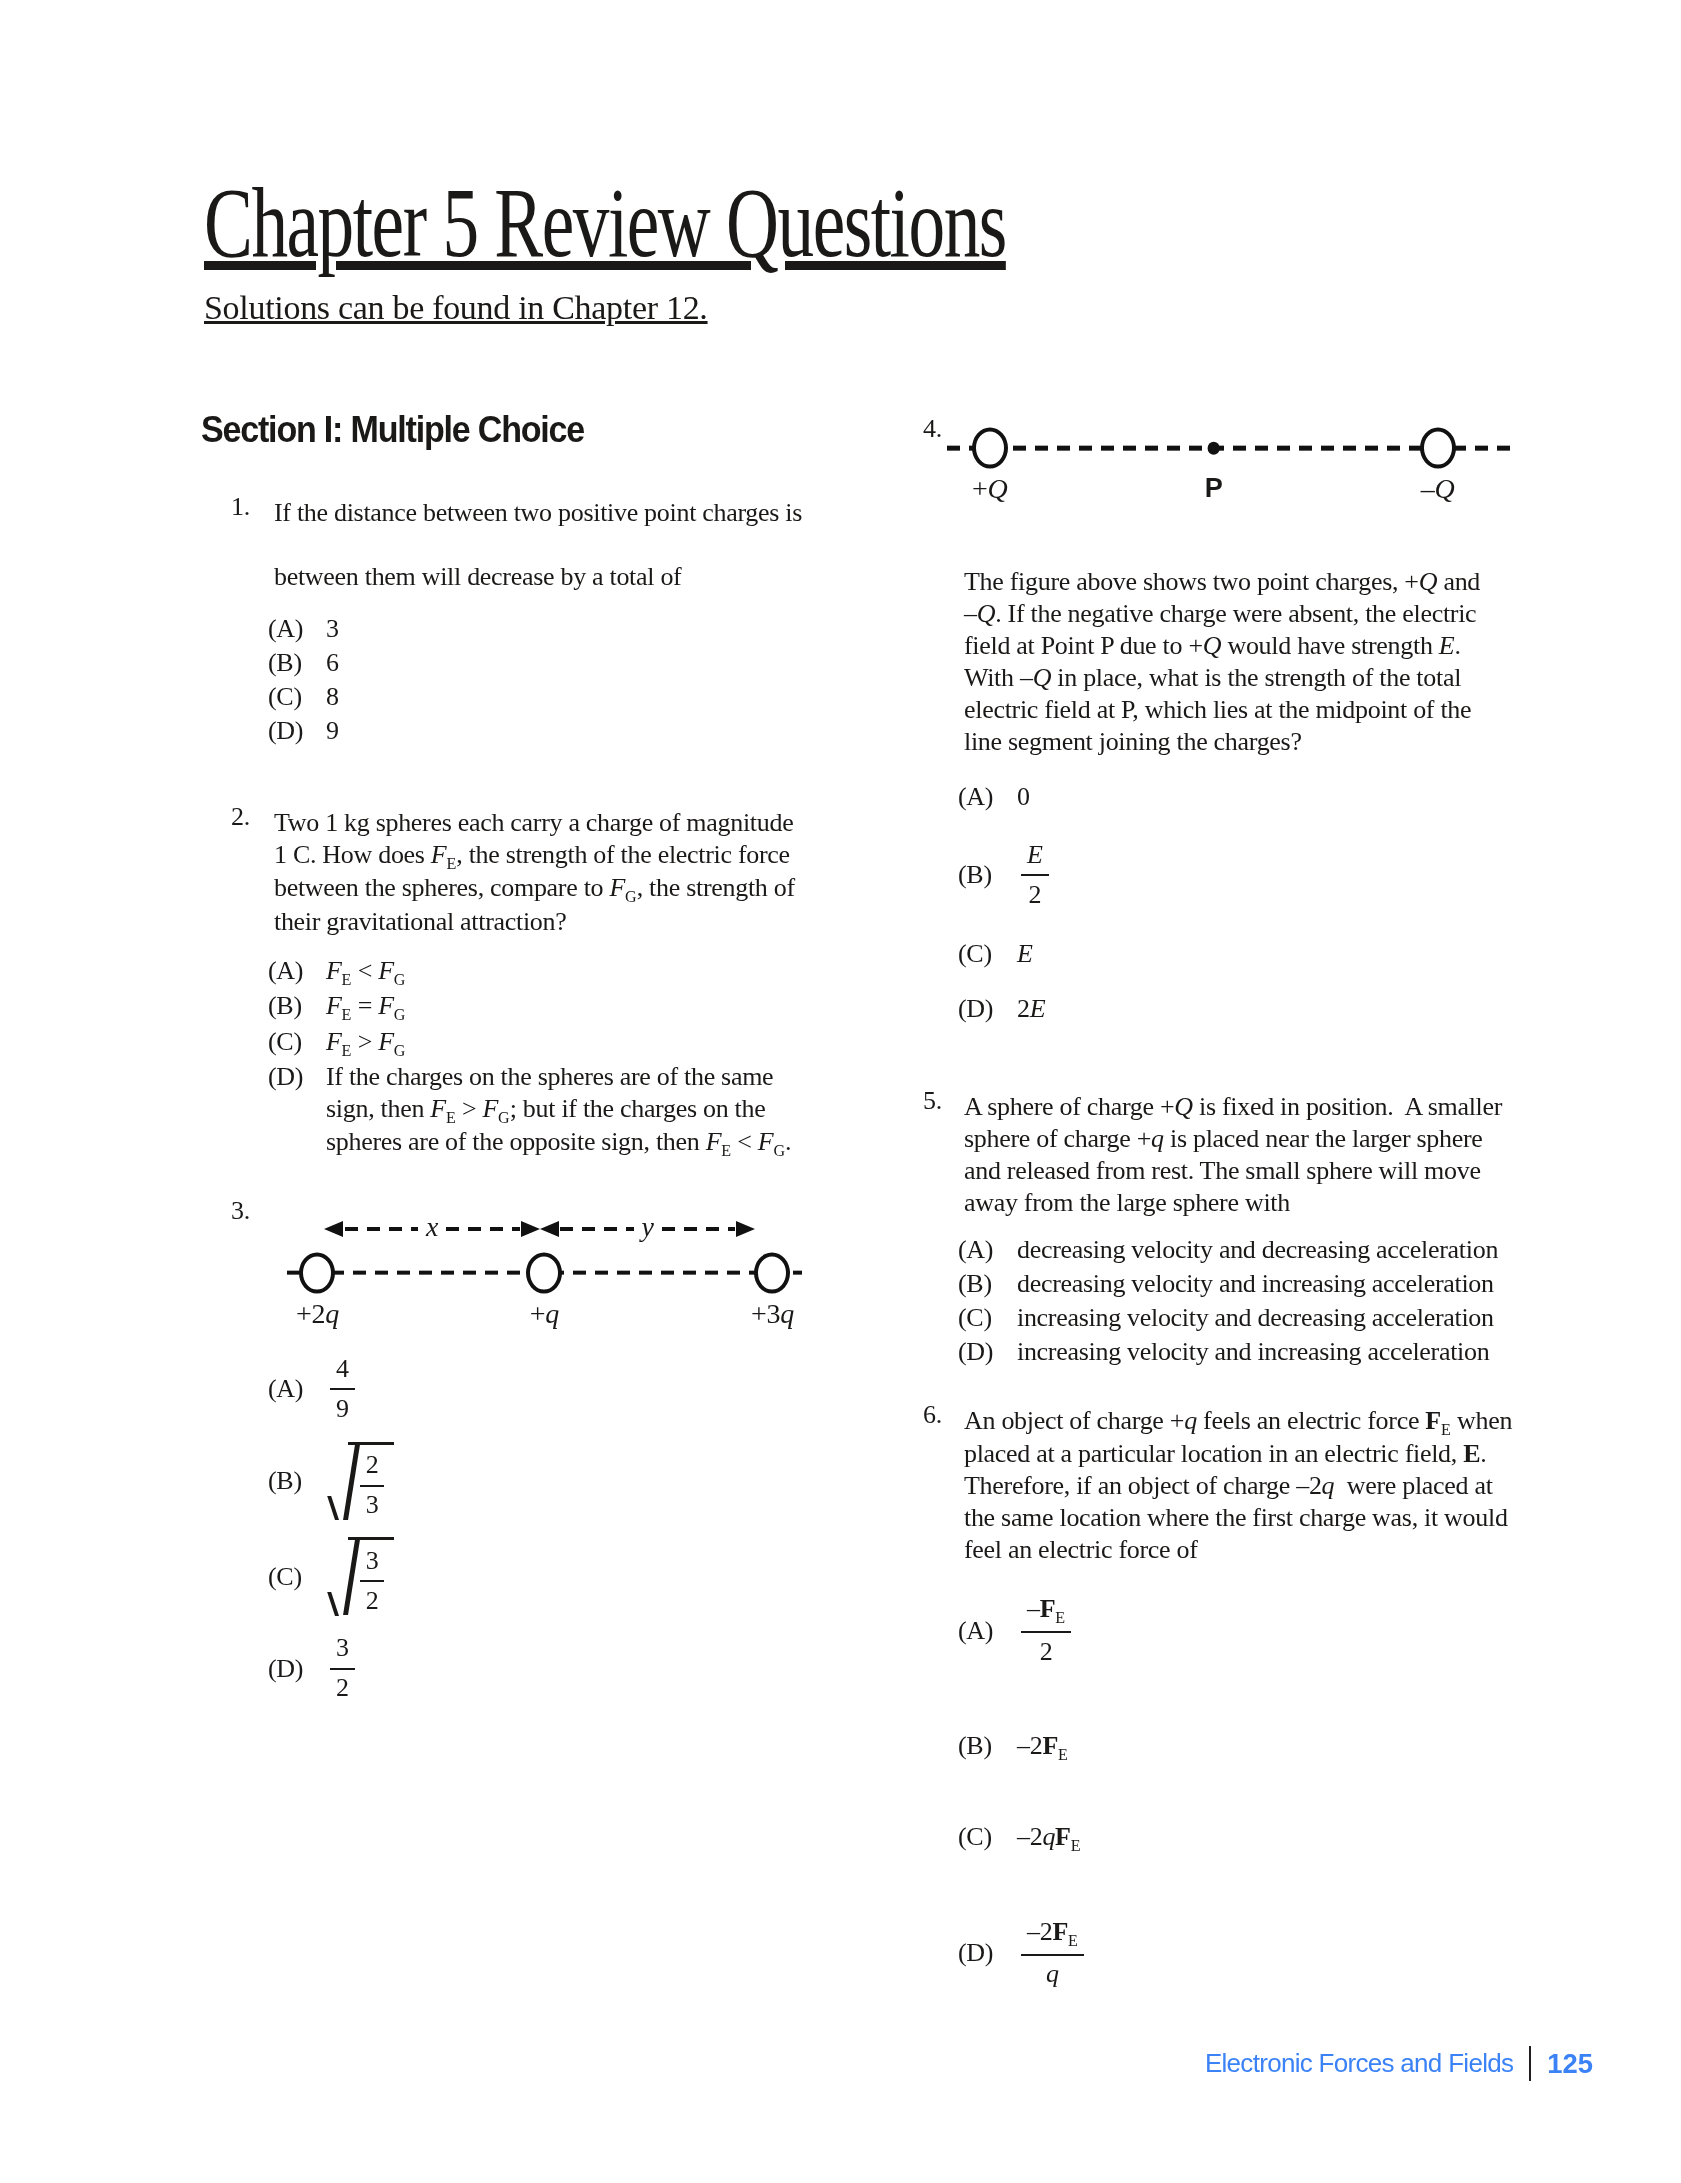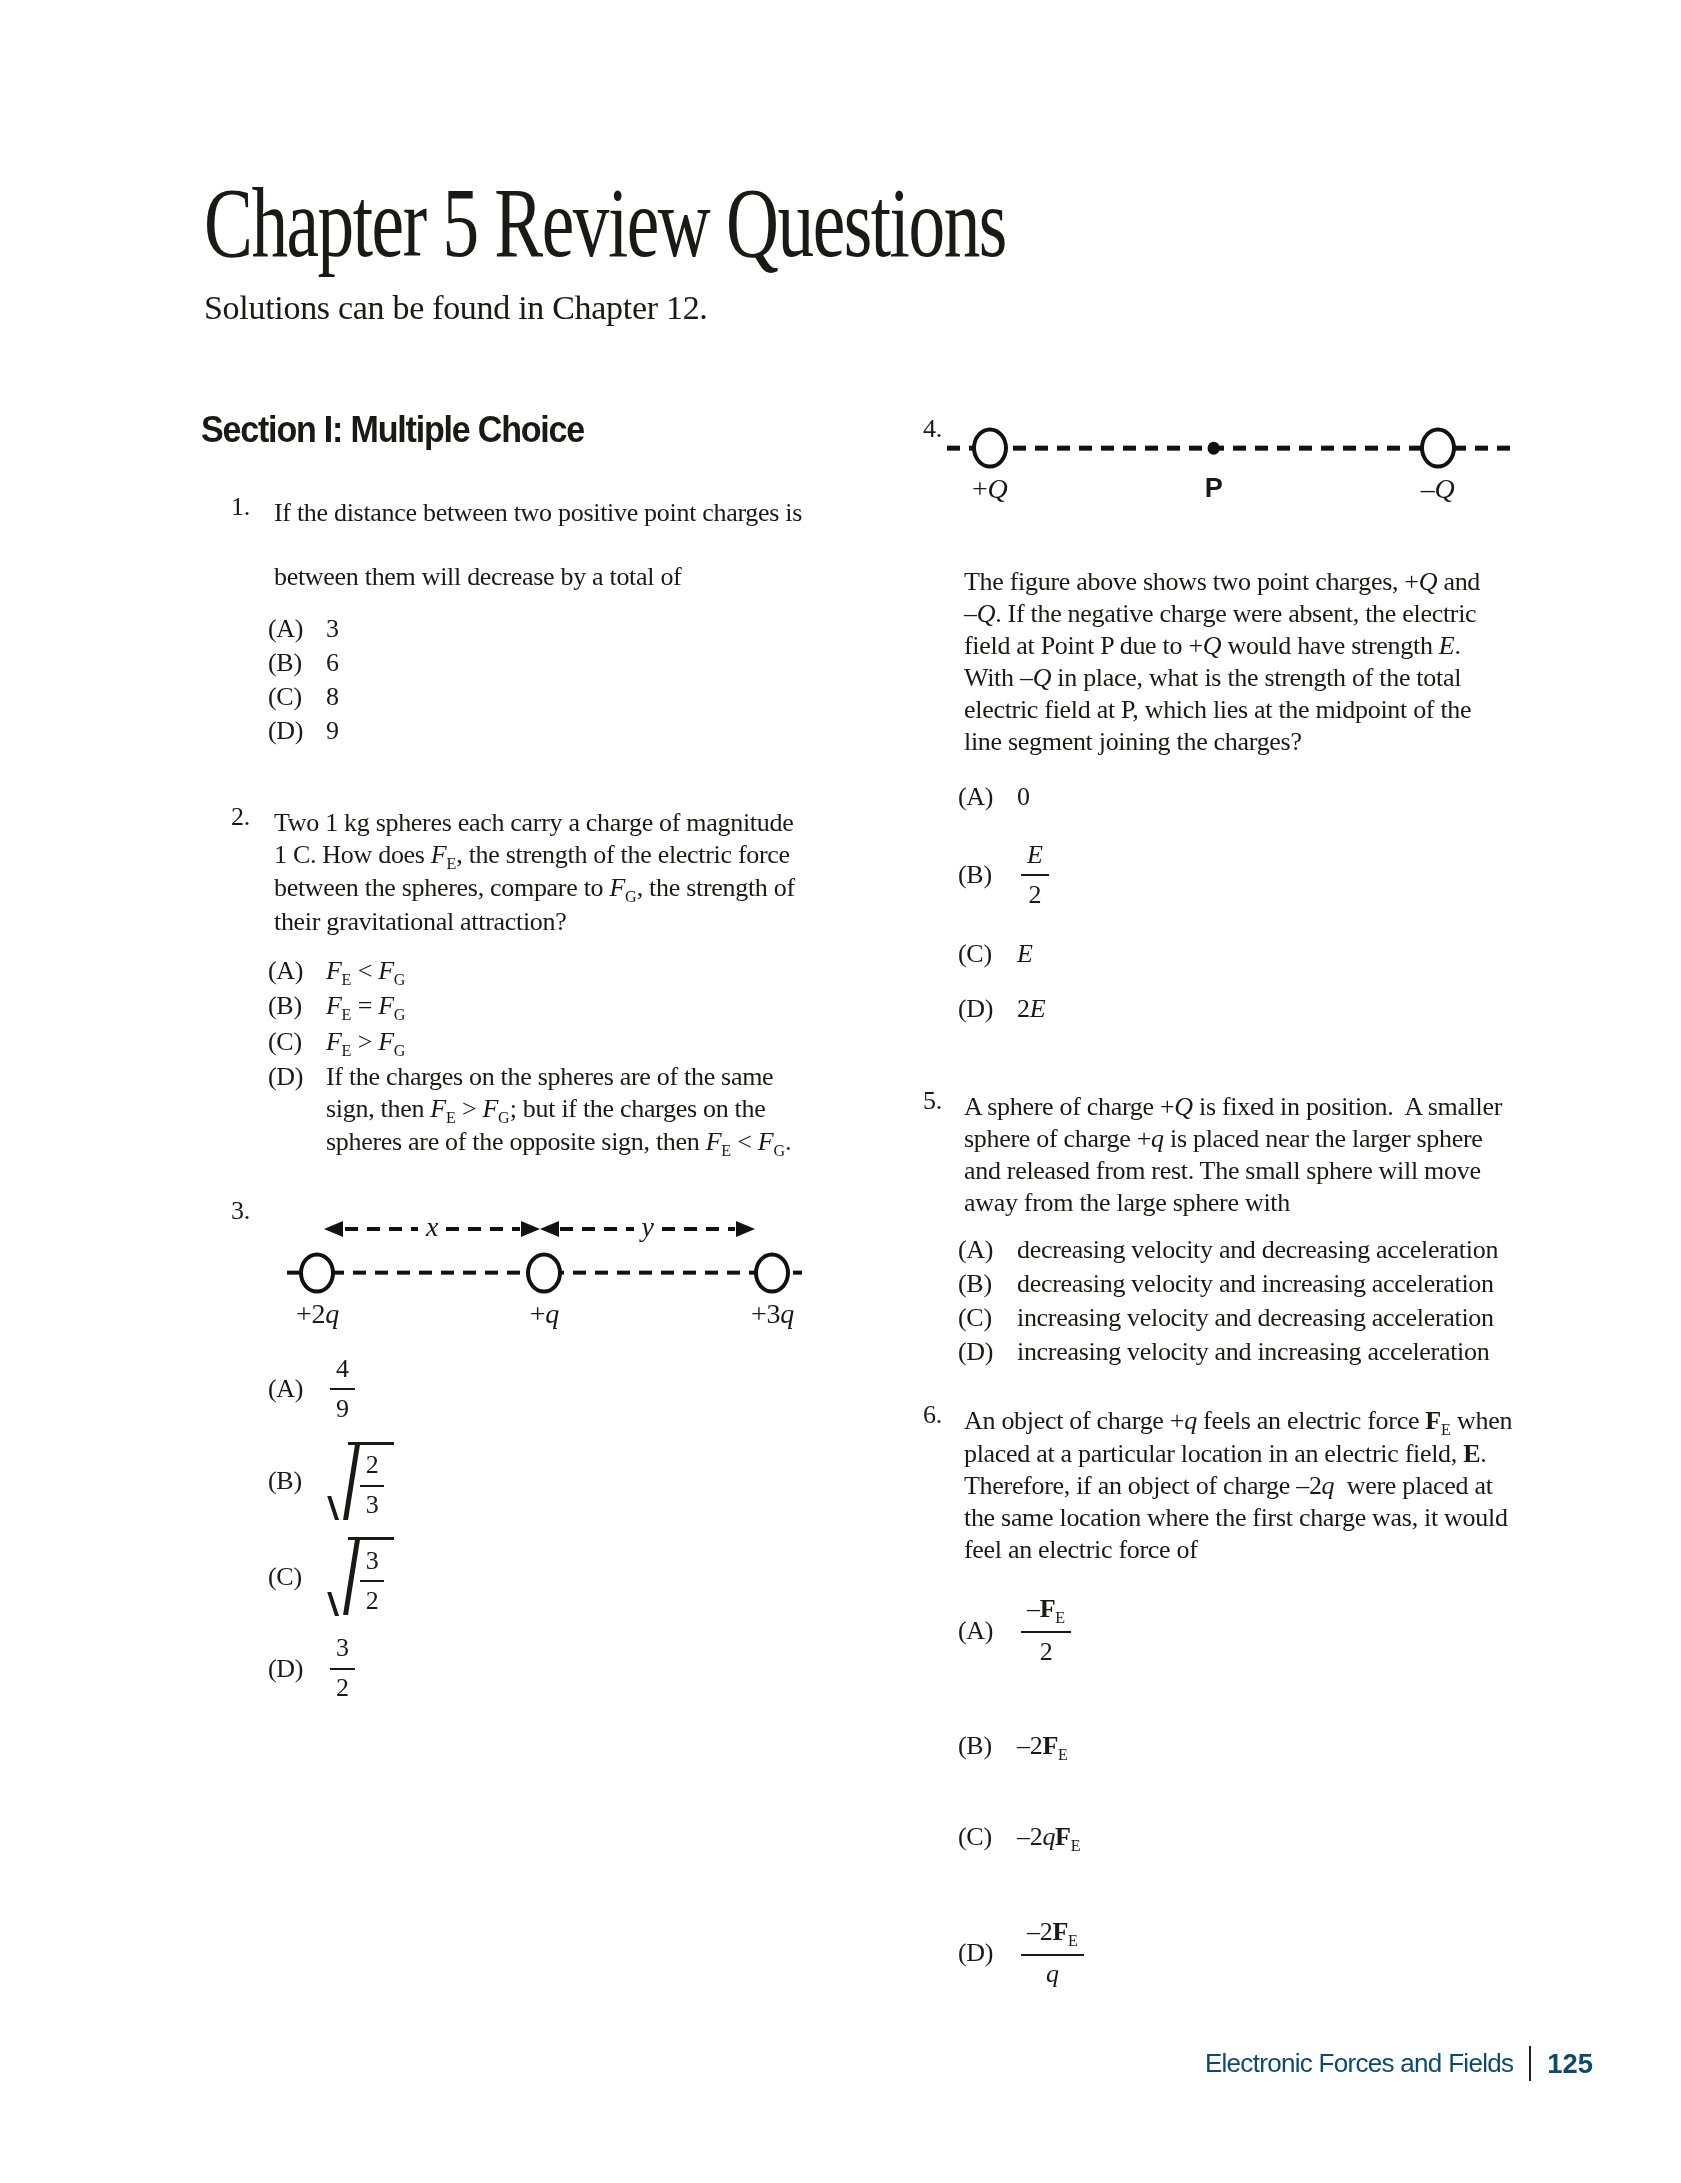--- a/index.html
+++ b/index.html
@@ -8,7 +8,7 @@
     font-family:"Liberation Serif",serif;color:#1b1918;overflow:hidden;
   }
   
-  .hdr{position:absolute;left:204px;top:173px;}
+  .hdr{position:absolute;left:204px;top:173px;text-decoration:underline;}
   .hdr h1{
     margin:0;font-weight:400;font-size:99px;line-height:1.02;letter-spacing:-2px;
     transform:scaleX(0.74);transform-origin:left top;white-space:nowrap;

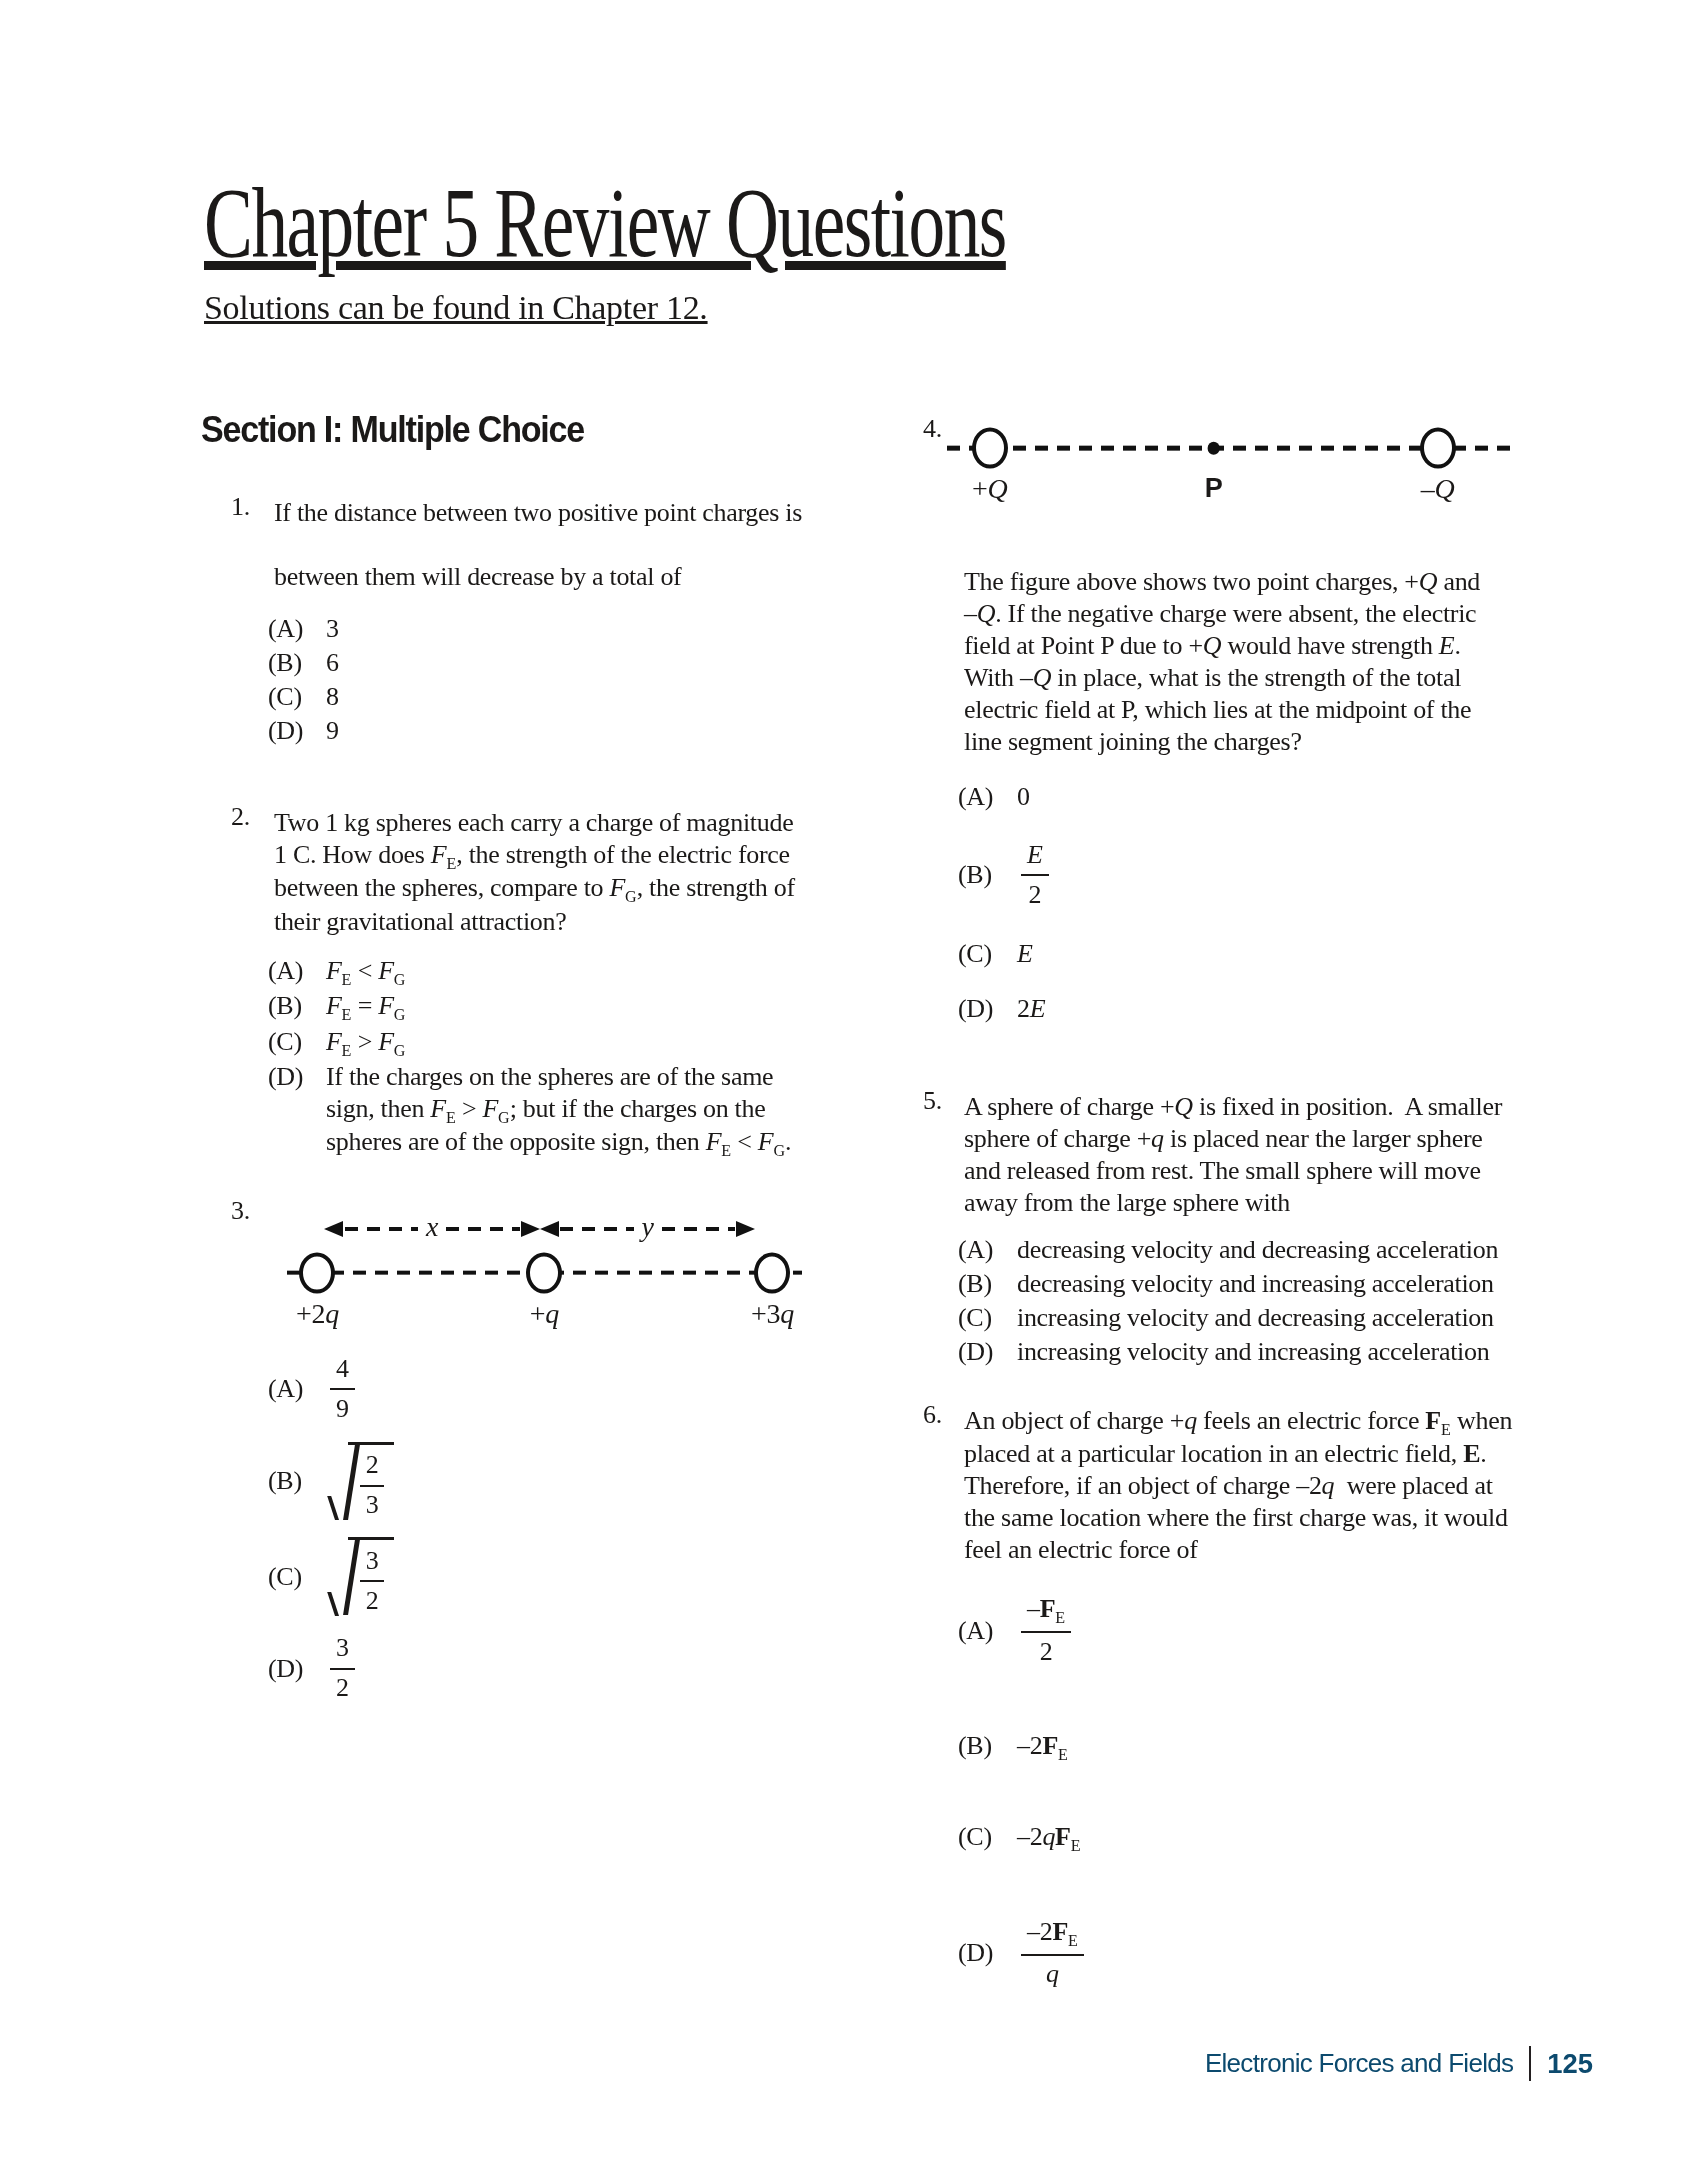--- a/index.html
+++ b/index.html
@@ -90,7 +90,7 @@
   
   .footer{
     position:absolute;top:2046px;right:89px;display:flex;align-items:center;
-    font-family:"Liberation Sans",sans-serif;font-size:26px;letter-spacing:-0.7px;color:#0c4a6e;
+    font-family:"Liberation Sans",sans-serif;font-size:26px;letter-spacing:-0.7px;color:#3b82f6;
   }
   .footer .divider{width:2px;height:35px;background:#231f20;margin:0 16px;}
   .footer .pagenum{font-weight:700;font-size:27.4px;letter-spacing:0;}

